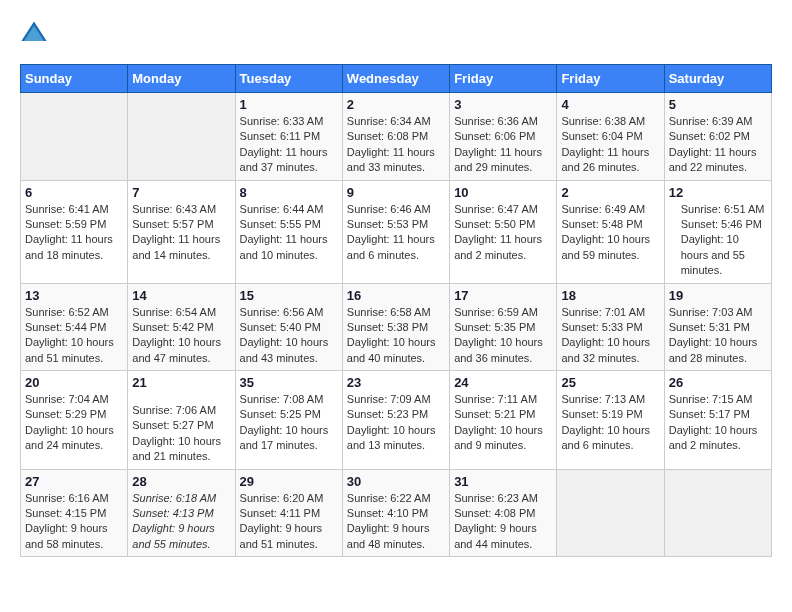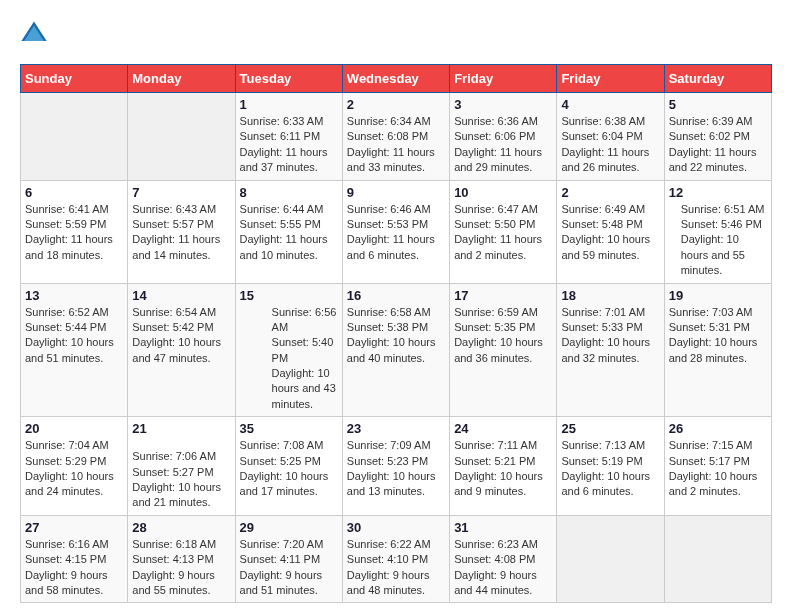--- a/index.html
+++ b/index.html
@@ -45,7 +45,7 @@
       font-size: 11px;
     }
     .calendar thead th {
-      background: #ef4444;
+      background: #3b82f6;
       color: #fff;
       padding: 6px 4px;
       text-align: left;

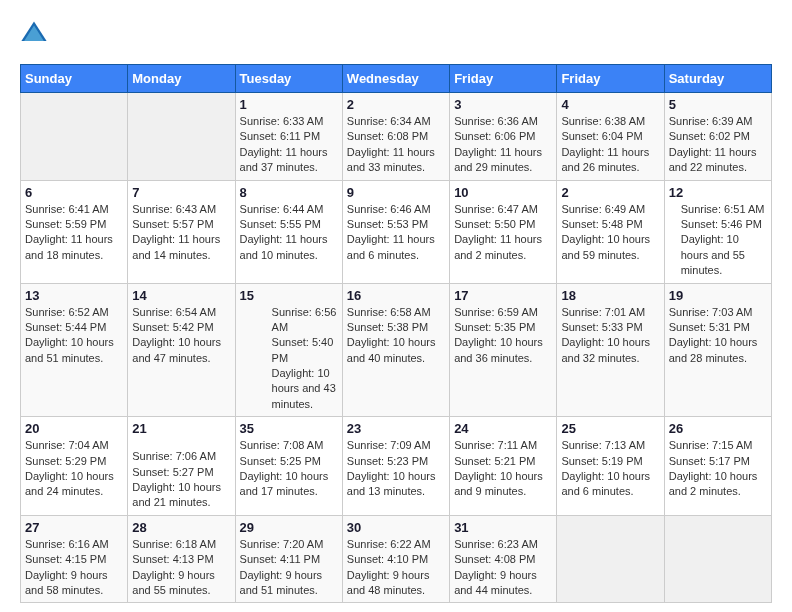--- a/index.html
+++ b/index.html
@@ -211,7 +211,7 @@
         </td>
         <td>
           <span class="day-number">15</span>
-          <div class="day-detail" style="white-space: pre-line; margin-left: 32px;">Sunrise: 6:56 AM
+          <div class="day-detail" style="white-space: pre-line;">Sunrise: 6:56 AM
 Sunset: 5:40 PM
 Daylight: 10 hours and 43 minutes.</div>
         </td>

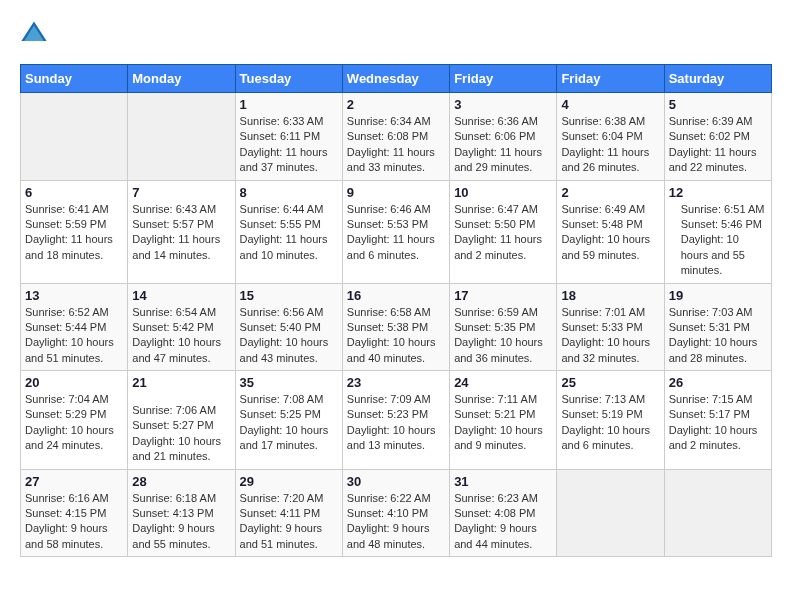--- a/index.html
+++ b/index.html
@@ -293,7 +293,7 @@
         </td>
         <td>
           <span class="day-number">28</span>
-          <div class="day-detail" style="white-space: pre-line;">Sunrise: 6:18 AM
+          <div class="day-detail" style="white-space: pre-line; font-style: italic;">Sunrise: 6:18 AM
 Sunset: 4:13 PM
 Daylight: 9 hours and 55 minutes.</div>
         </td>

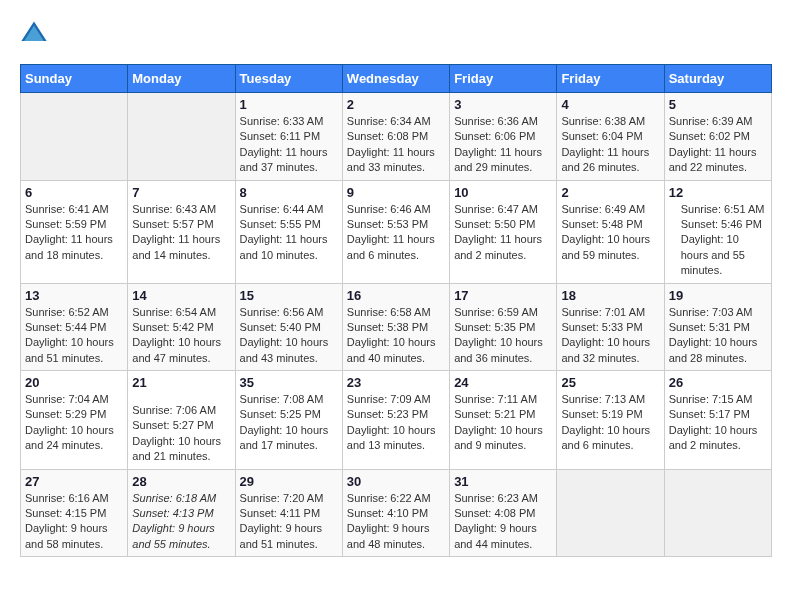--- a/index.html
+++ b/index.html
@@ -299,7 +299,7 @@
         </td>
         <td>
           <span class="day-number">29</span>
-          <div class="day-detail" style="white-space: pre-line;">Sunrise: 7:20 AM
+          <div class="day-detail" style="white-space: pre-line;">Sunrise: 6:20 AM
 Sunset: 4:11 PM
 Daylight: 9 hours and 51 minutes.</div>
         </td>

